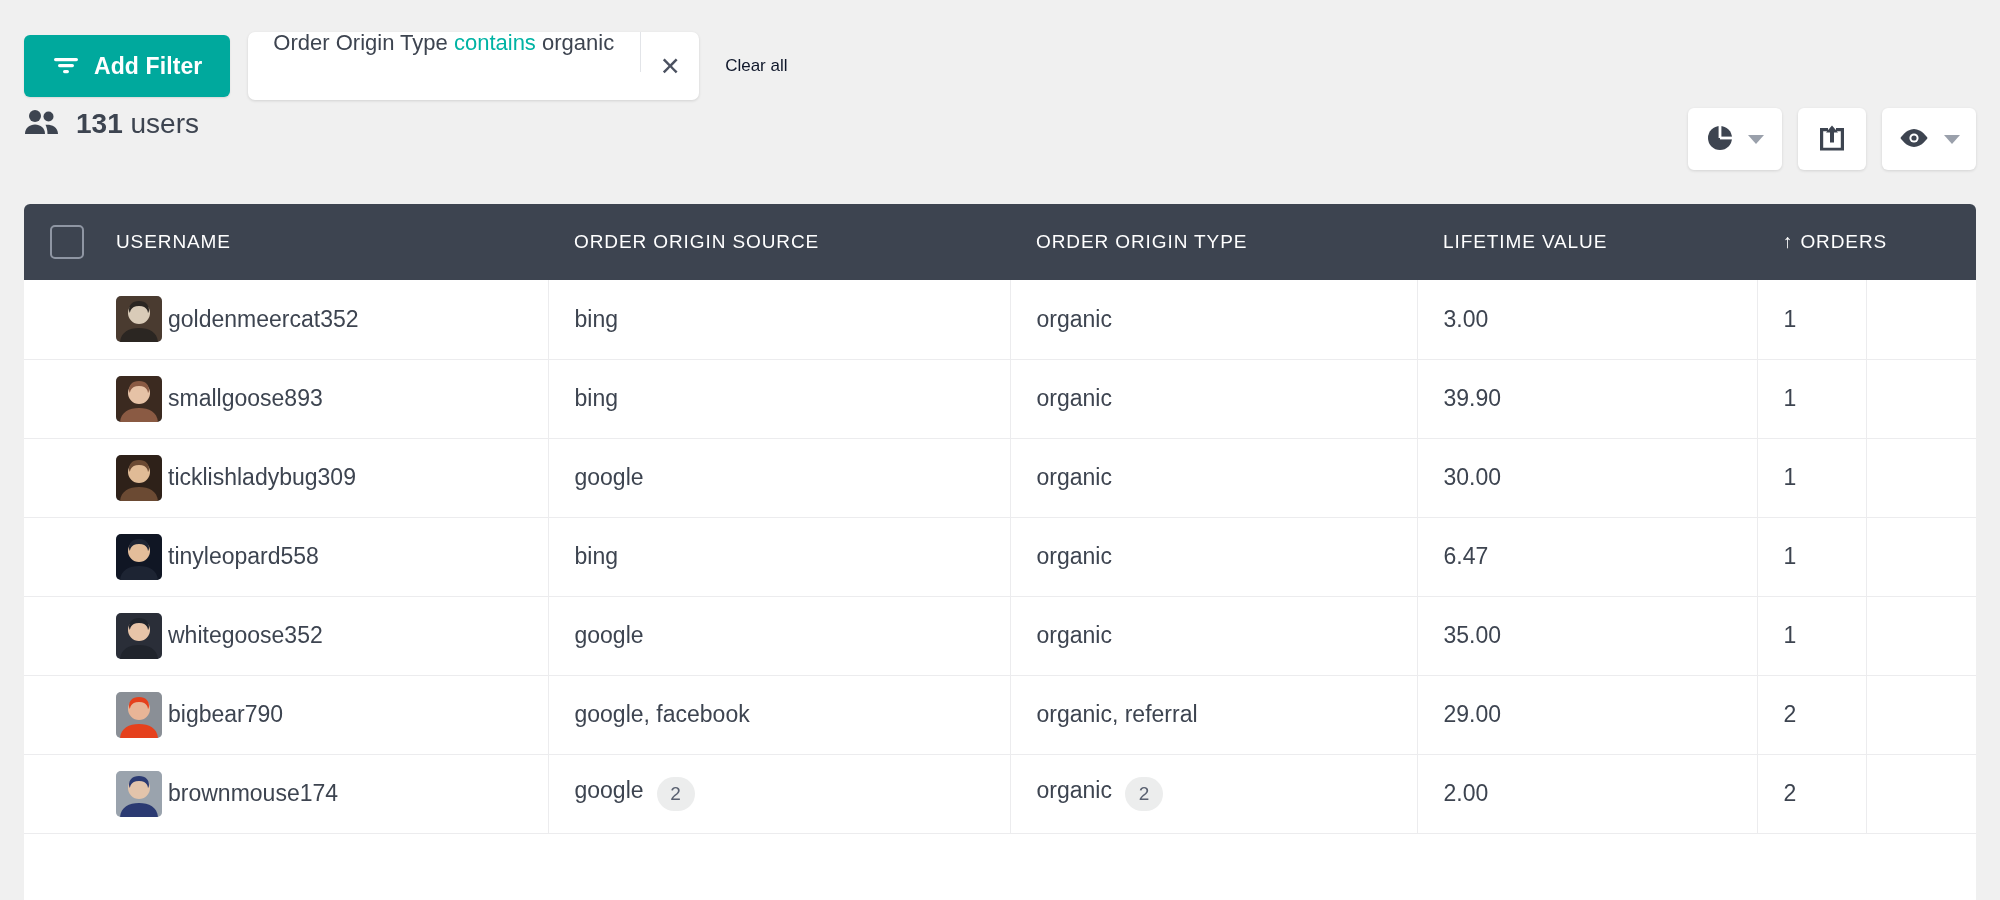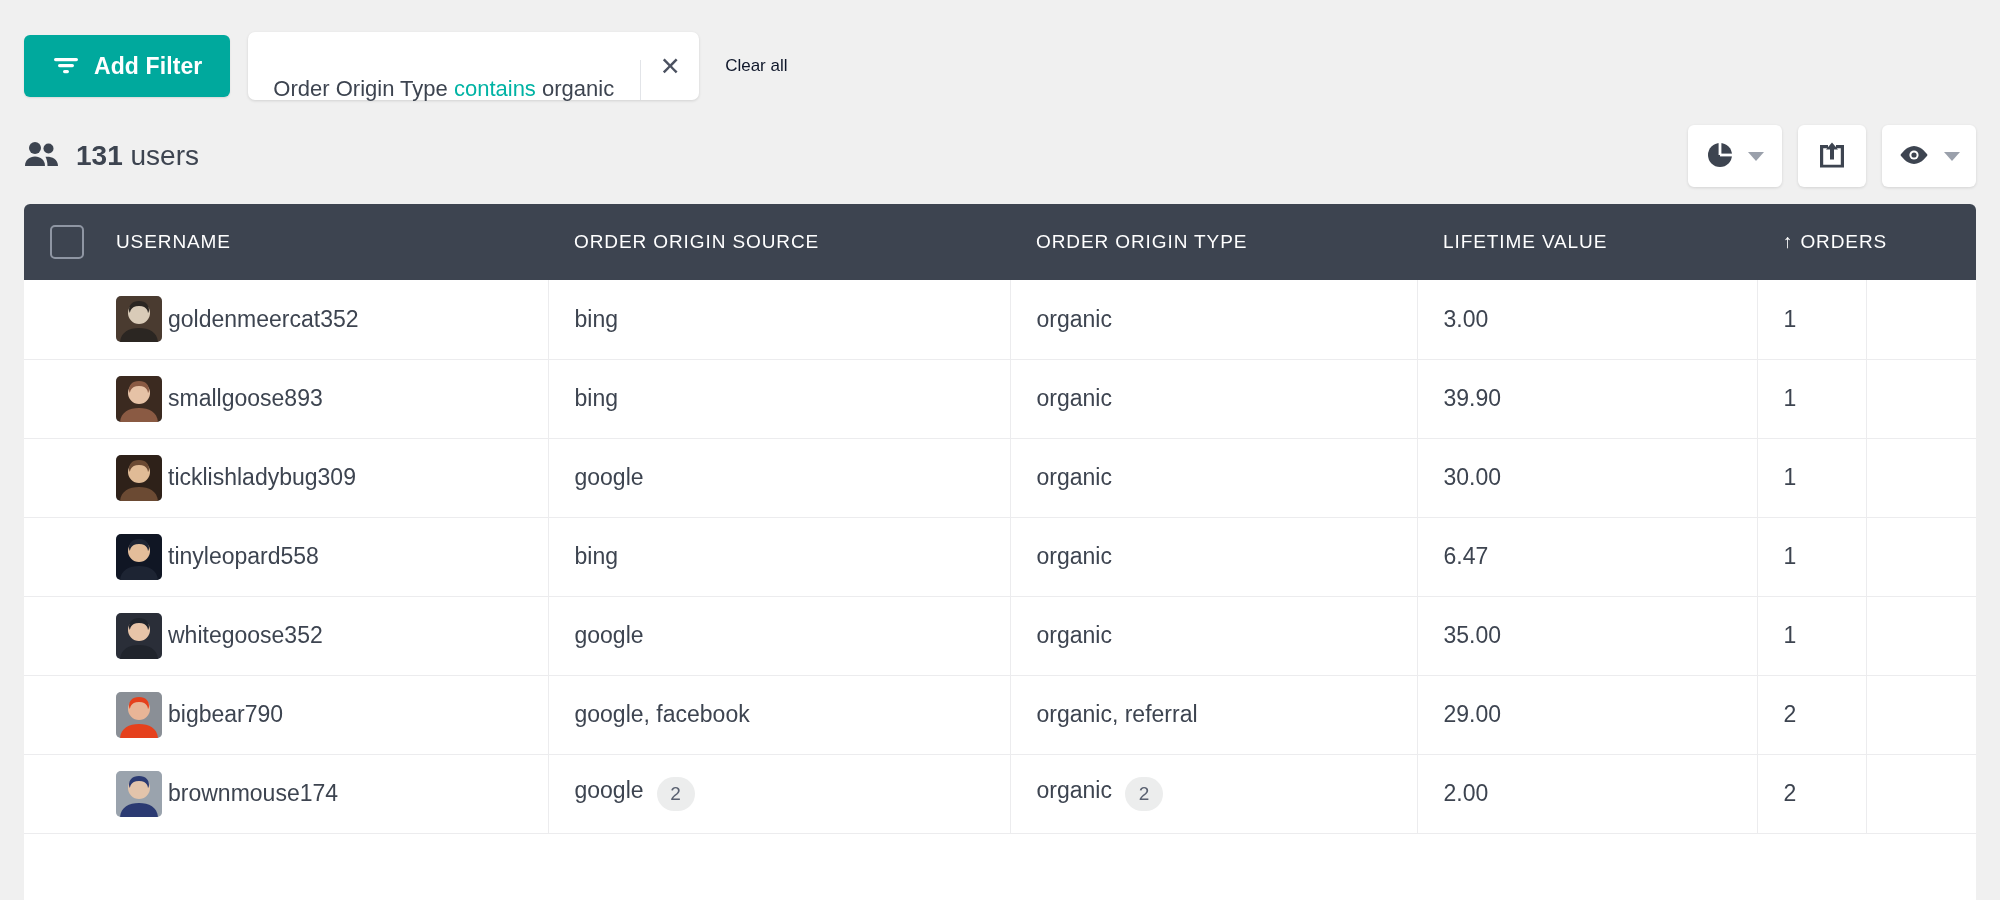--- a/index.html
+++ b/index.html
@@ -45,7 +45,7 @@
 
   .filter-chip {
     display: flex;
-    align-items: flex-end;
+    align-items: flex-start;
     height: 68px;
     margin-left: 18px;
     background: #ffffff;

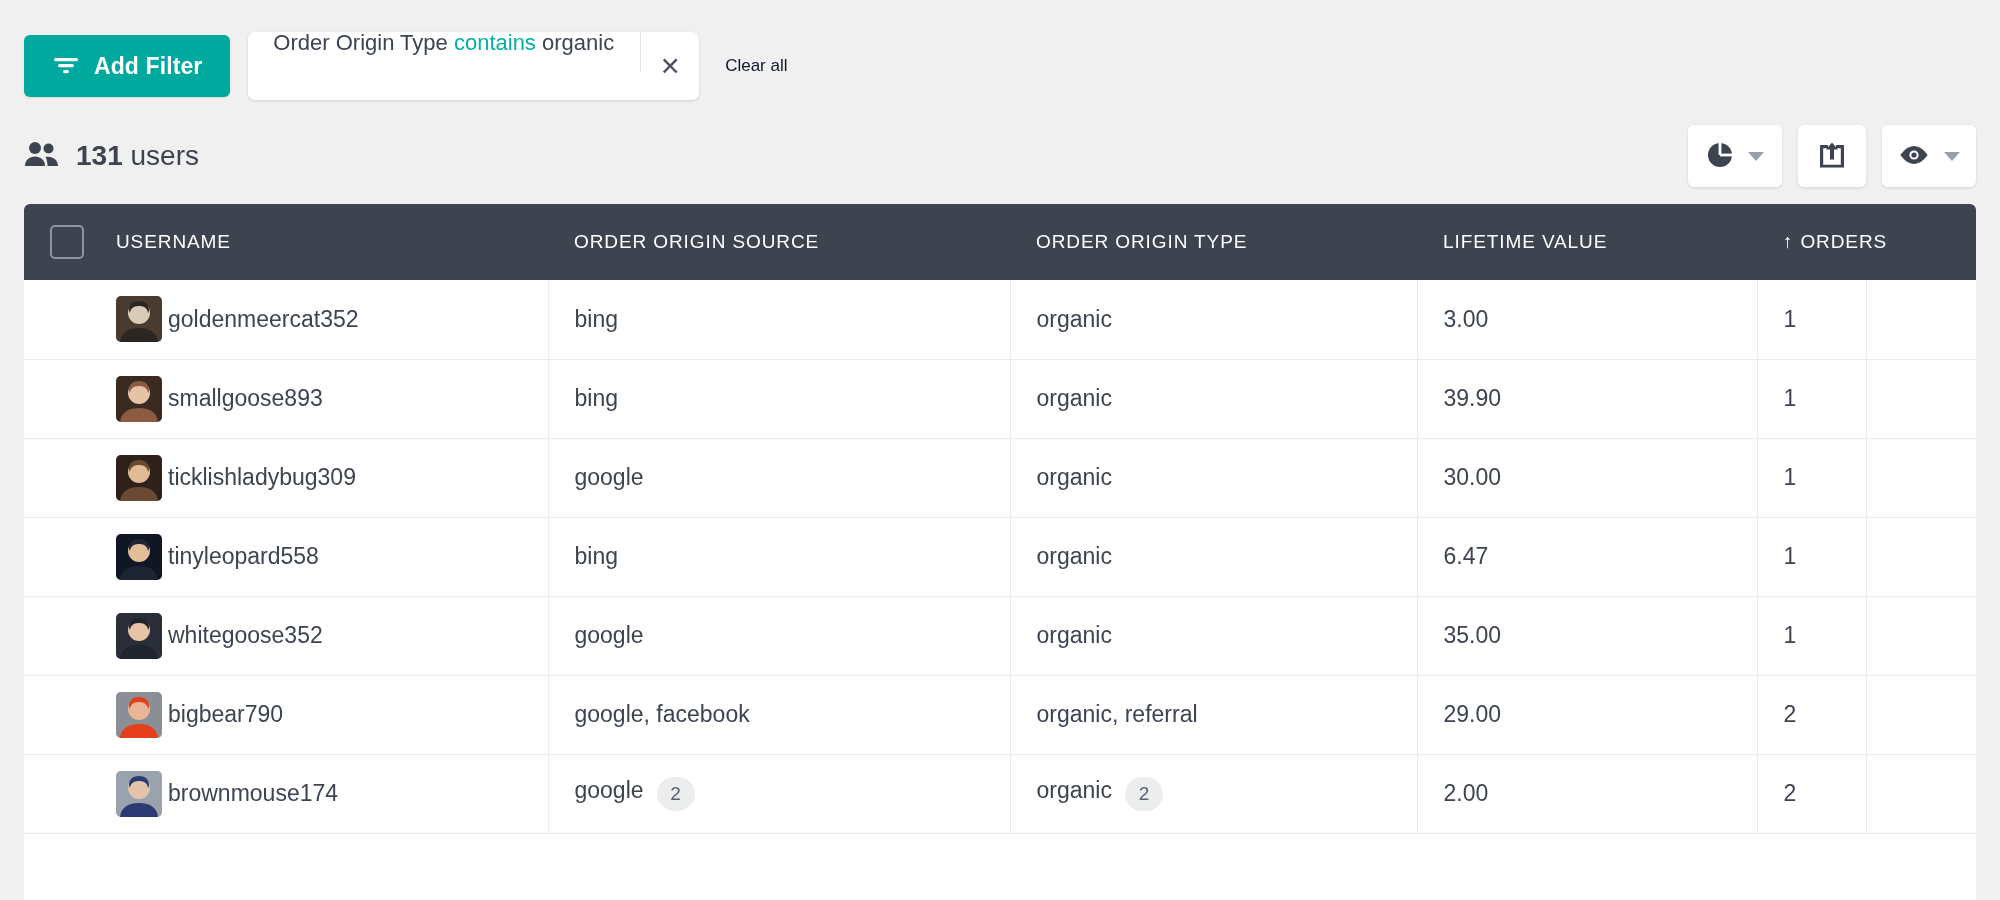--- a/index.html
+++ b/index.html
@@ -92,7 +92,7 @@
   
   .count-row {
     display: flex;
-    align-items: center;
+    align-items: flex-start;
     justify-content: space-between;
     padding: 0 24px 0 24px;
     height: 96px;

